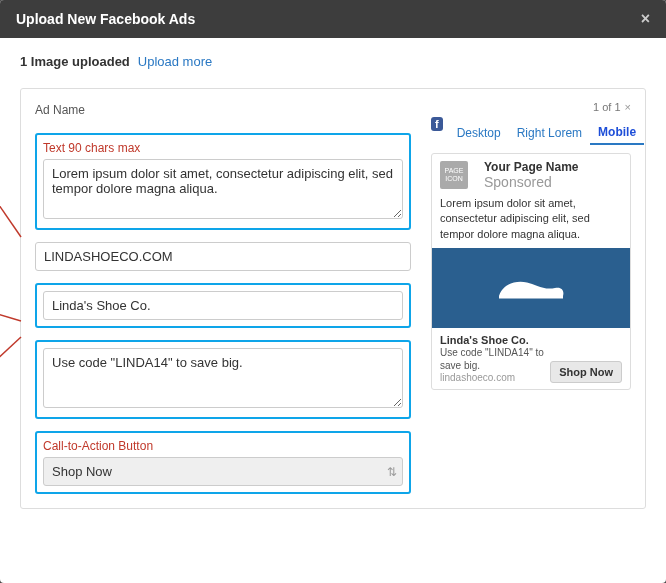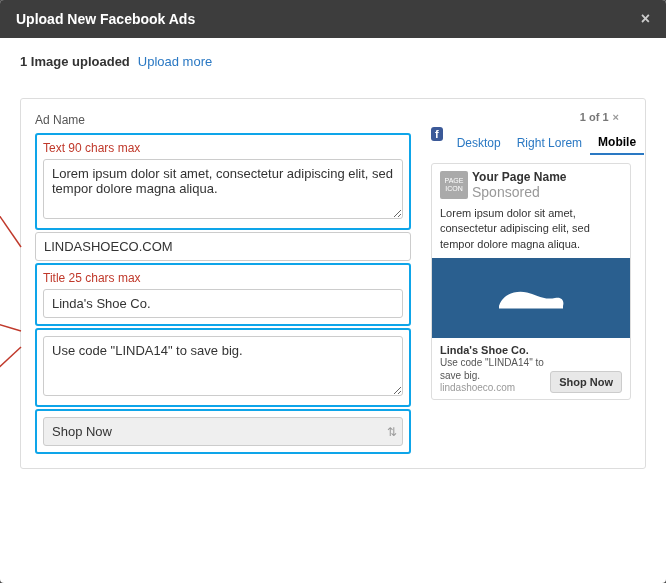--- a/index.html
+++ b/index.html
@@ -46,7 +46,7 @@
       display: flex;
       align-items: center;
       gap: 8px;
-      margin-bottom: 29px;
+      margin-bottom: 19px;
       font-size: 13px;
     }
     .upload-status .count {

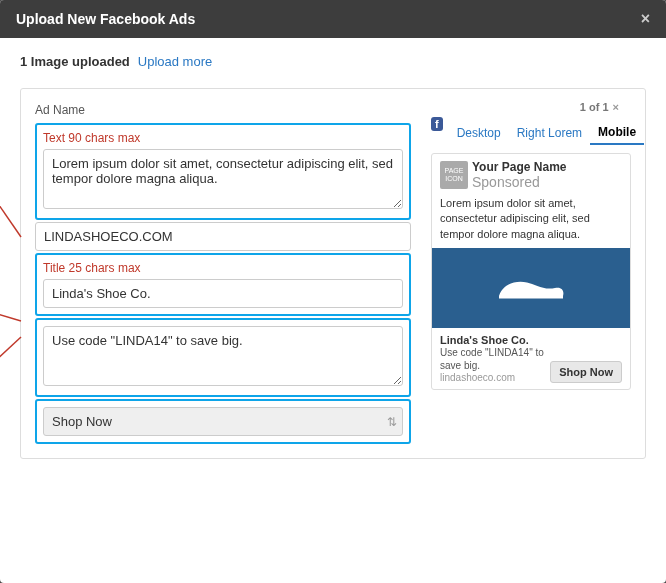--- a/index.html
+++ b/index.html
@@ -69,7 +69,7 @@
       flex: 1;
       display: flex;
       flex-direction: column;
-      gap: 2px;
+      gap: 12px;
     }
     .field-group label {
       font-size: 12px;

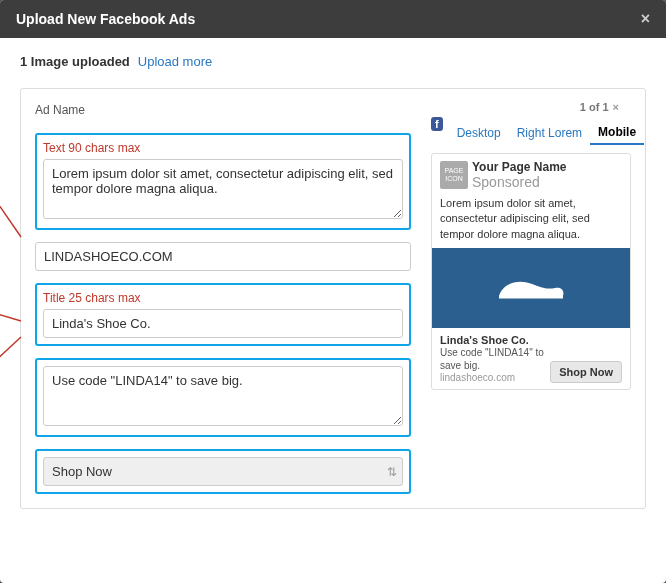--- a/index.html
+++ b/index.html
@@ -115,14 +115,13 @@
     }
     .page-counter {
       position: absolute;
-      right: 12px;
+      right: 0;
       top: -2px;
       font-size: 11px;
       color: #777;
       display: flex;
       align-items: flex-start;
       gap: 4px;
-      font-weight: bold;
     }
     .page-counter .close-x {
       cursor: pointer;

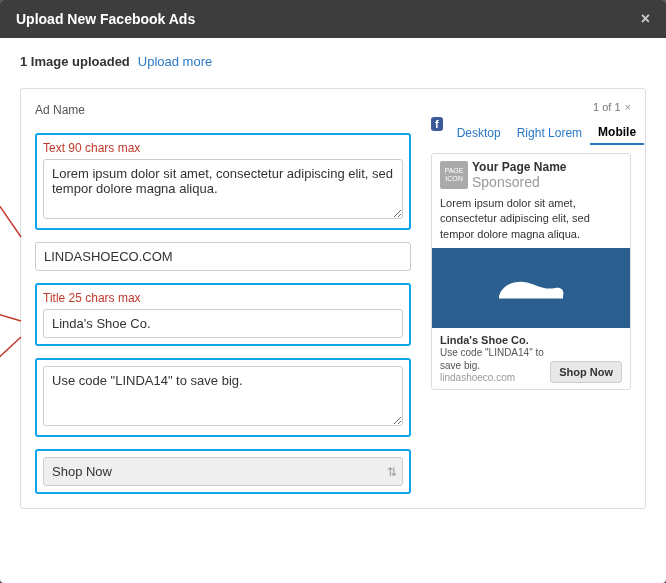--- a/index.html
+++ b/index.html
@@ -136,7 +136,7 @@
       margin-top: 18px;
     }
     .tab-item.active {
-      color: #000000;
+      color: #1d4ed8;
       border-bottom: 2px solid #2a78c3;
       font-weight: bold;
     }

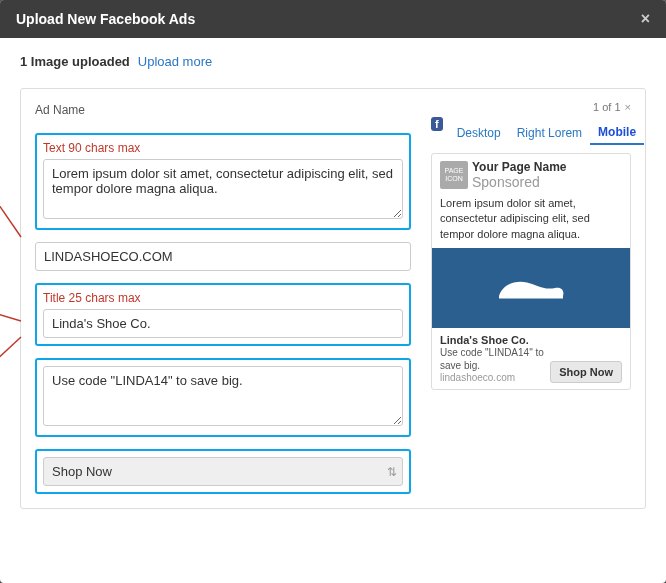--- a/index.html
+++ b/index.html
@@ -160,7 +160,7 @@
     .preview-card-header {
       display: flex;
       align-items: center;
-      gap: 4px;
+      gap: 16px;
       padding: 6px 8px;
     }
     .page-icon-placeholder {

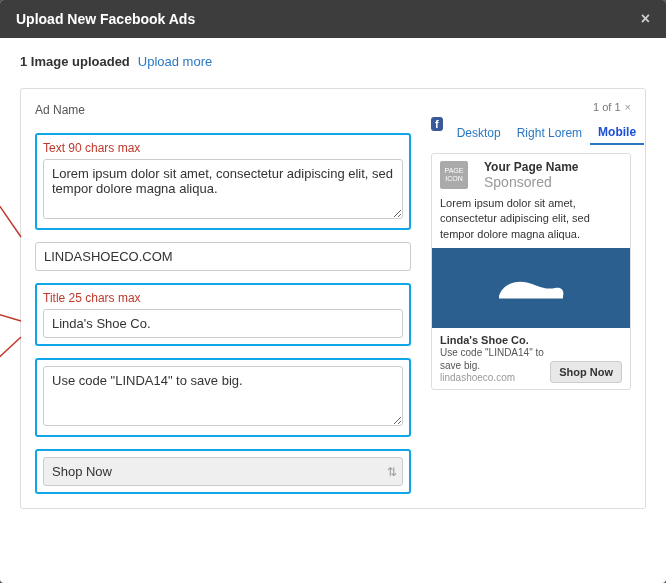--- a/index.html
+++ b/index.html
@@ -302,7 +302,6 @@
         </div>
 
         <div class="field-group field-group-highlight">
-          <label>Title 25 chars max</label>
           <input type="text" value="Linda's Shoe Co." style="">
         </div>
 

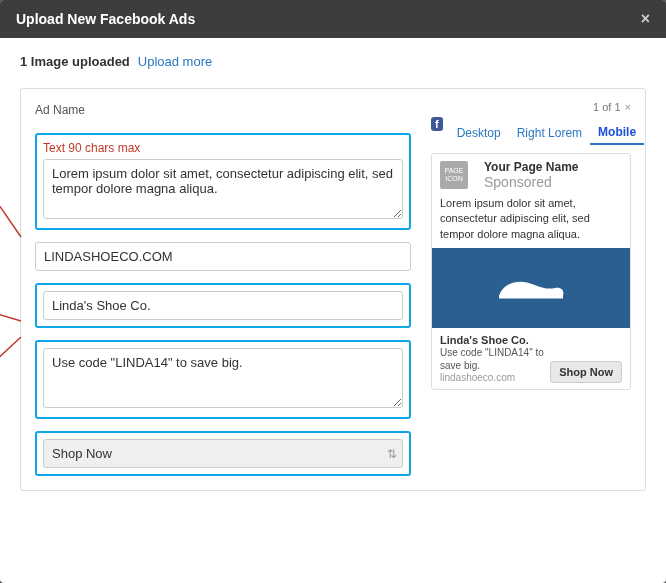--- a/index.html
+++ b/index.html
@@ -310,6 +310,7 @@
         </div>
 
         <div class="field-group field-group-highlight">
+          <label>Call-to-Action Button</label>
           <div class="select-wrapper">
             <select>
               <option>Shop Now</option>

